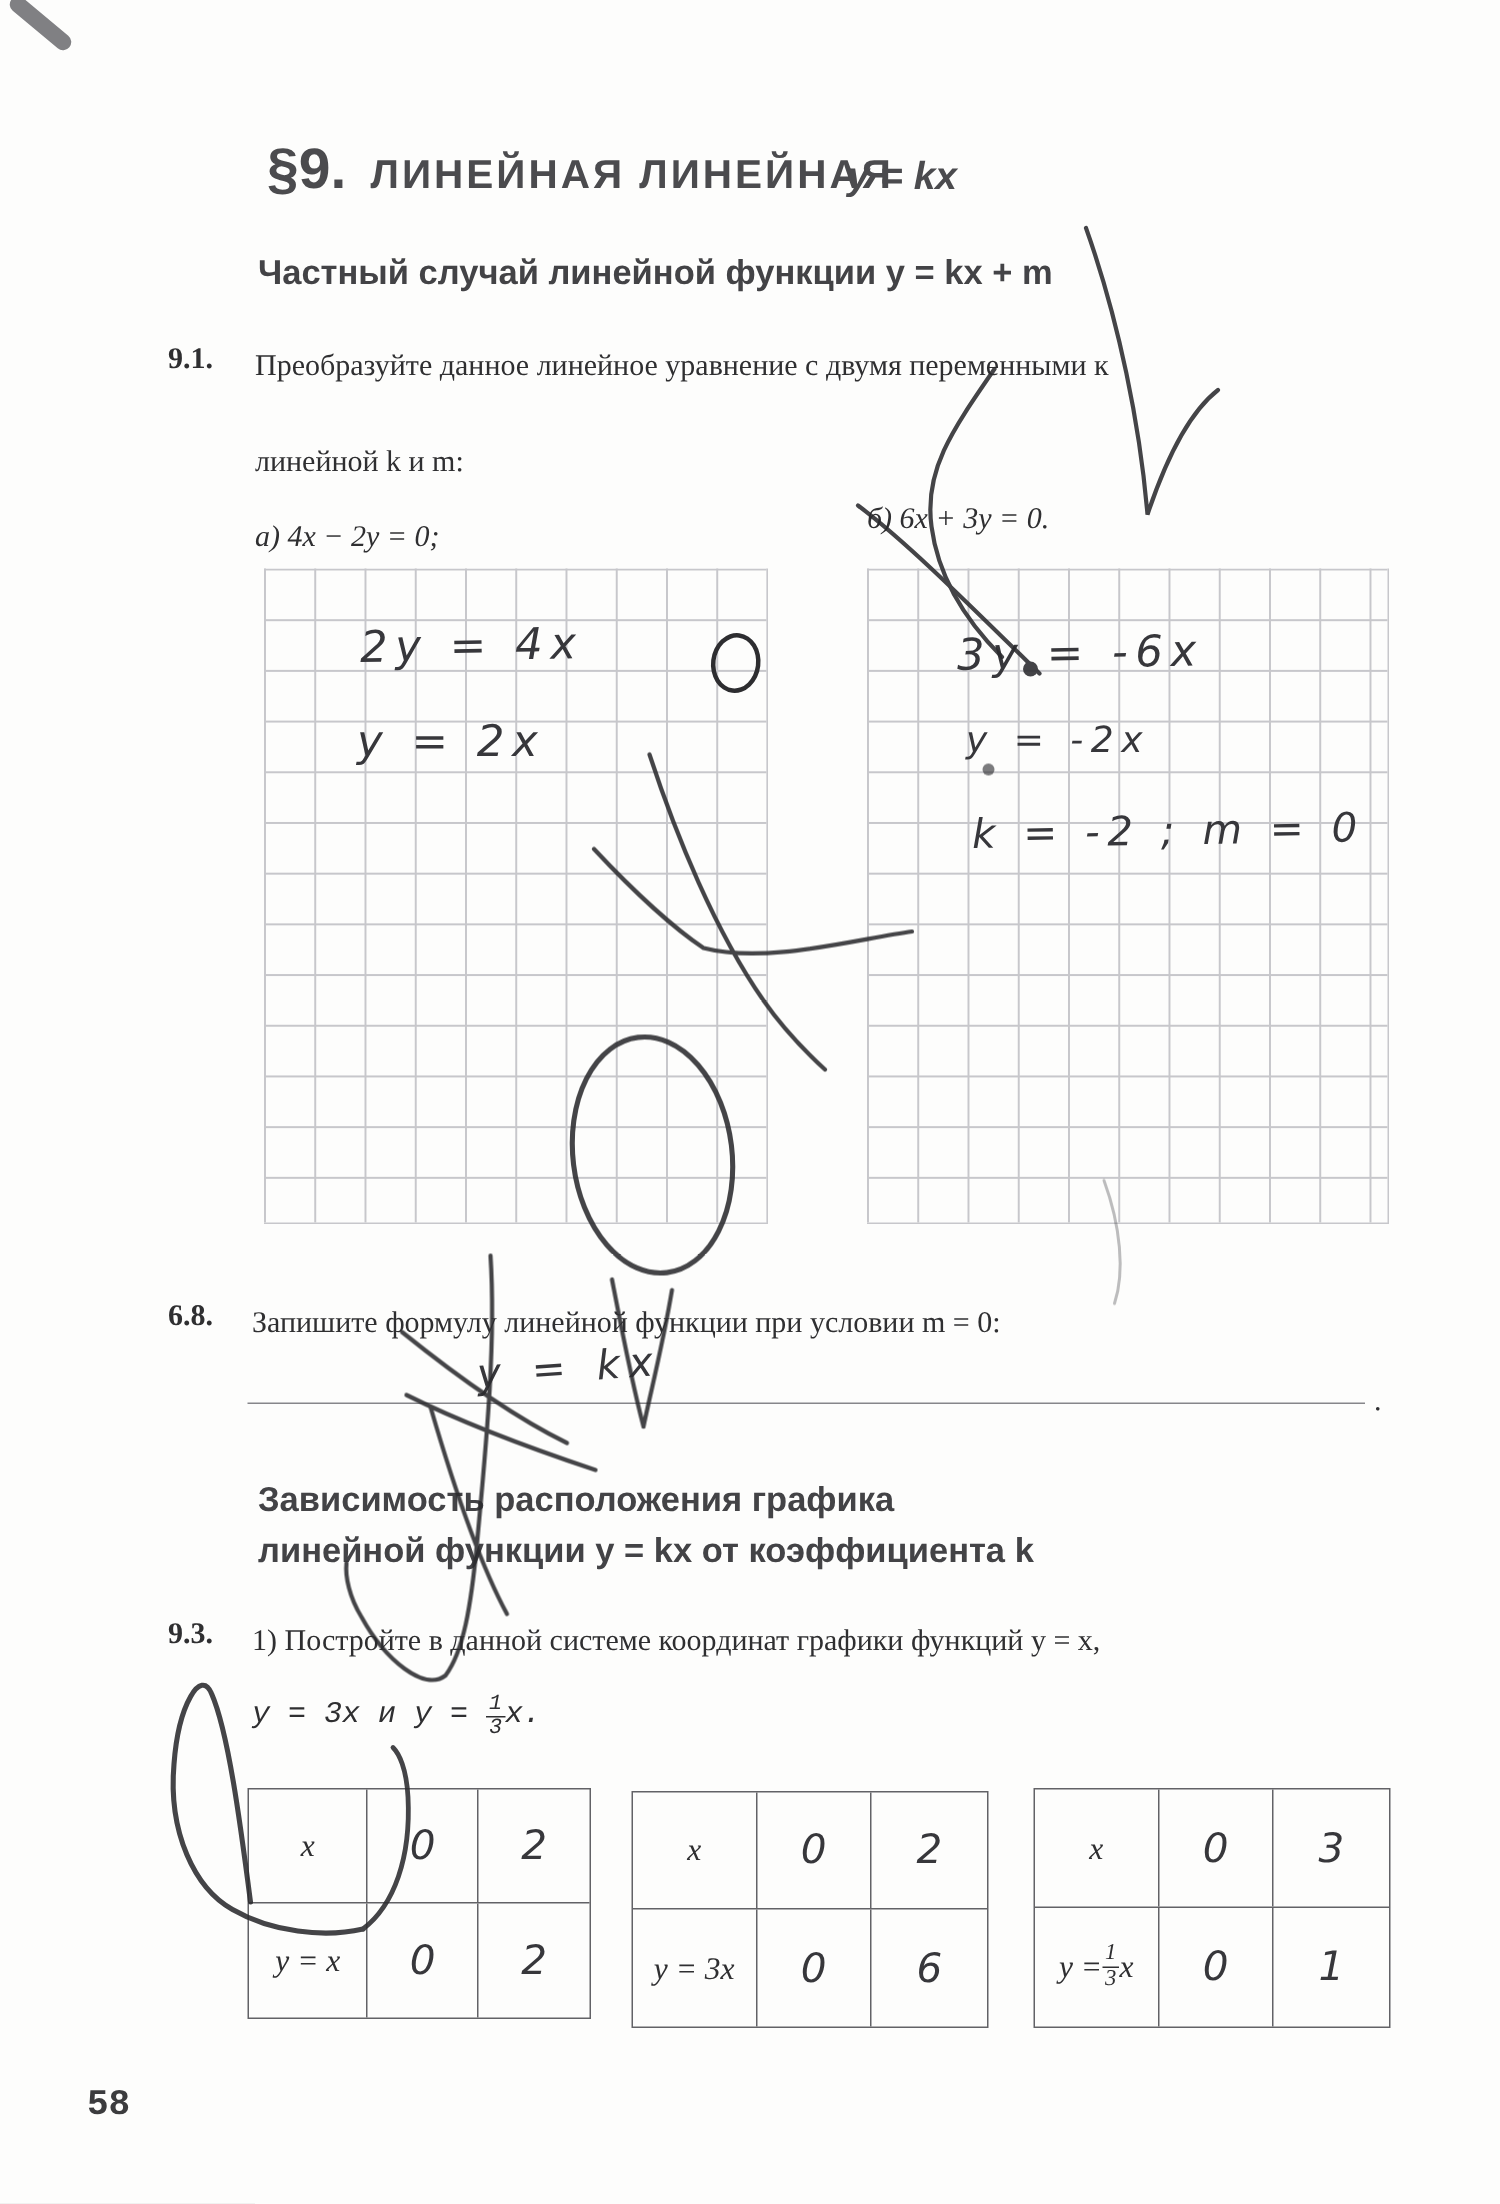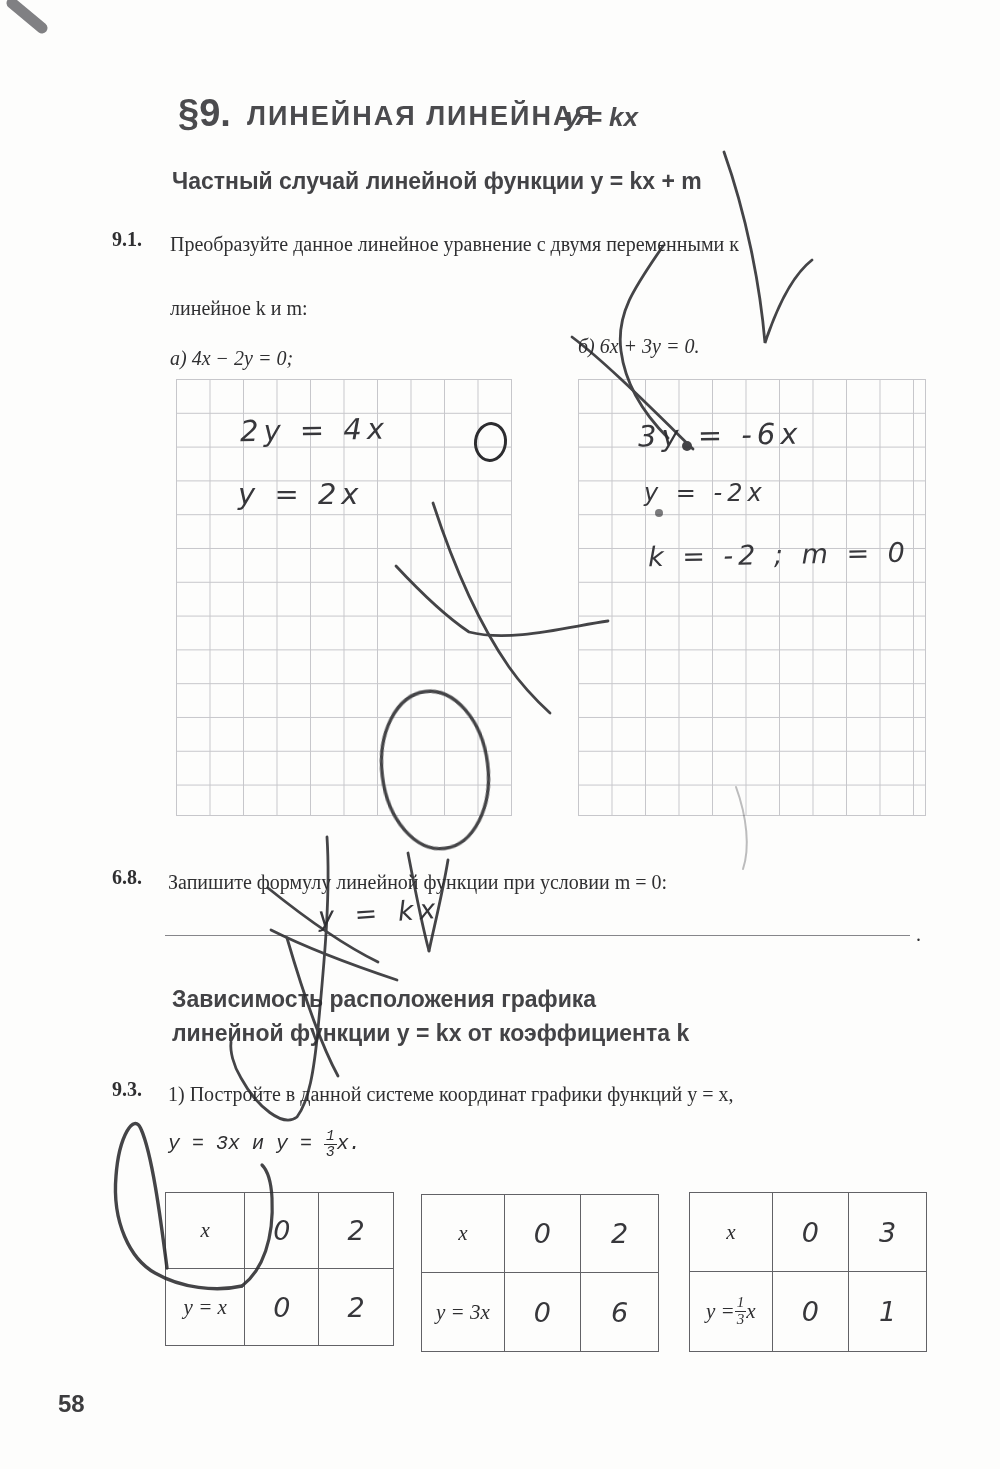--- a/index.html
+++ b/index.html
@@ -47,7 +47,7 @@
 
   <div class="abs pnum" style="left:112px;top:228px;">9.1.</div>
   <div class="abs body-line" style="left:170px;top:228px;">Преобразуйте данное линейное уравнение с двумя переменными к</div>
-  <div class="abs body-line" style="left:170px;top:292px;">линейное k и m:</div>
+  <div class="abs body-line" style="left:170px;top:292px;">линейной k и m:</div>
 
   <div class="abs body-line mathit" style="left:170px;top:330px;margin-top:12px;">а) 4x − 2y = 0;</div>
   <div class="abs body-line mathit" style="left:578px;top:330px;">б) 6x + 3y = 0.</div>

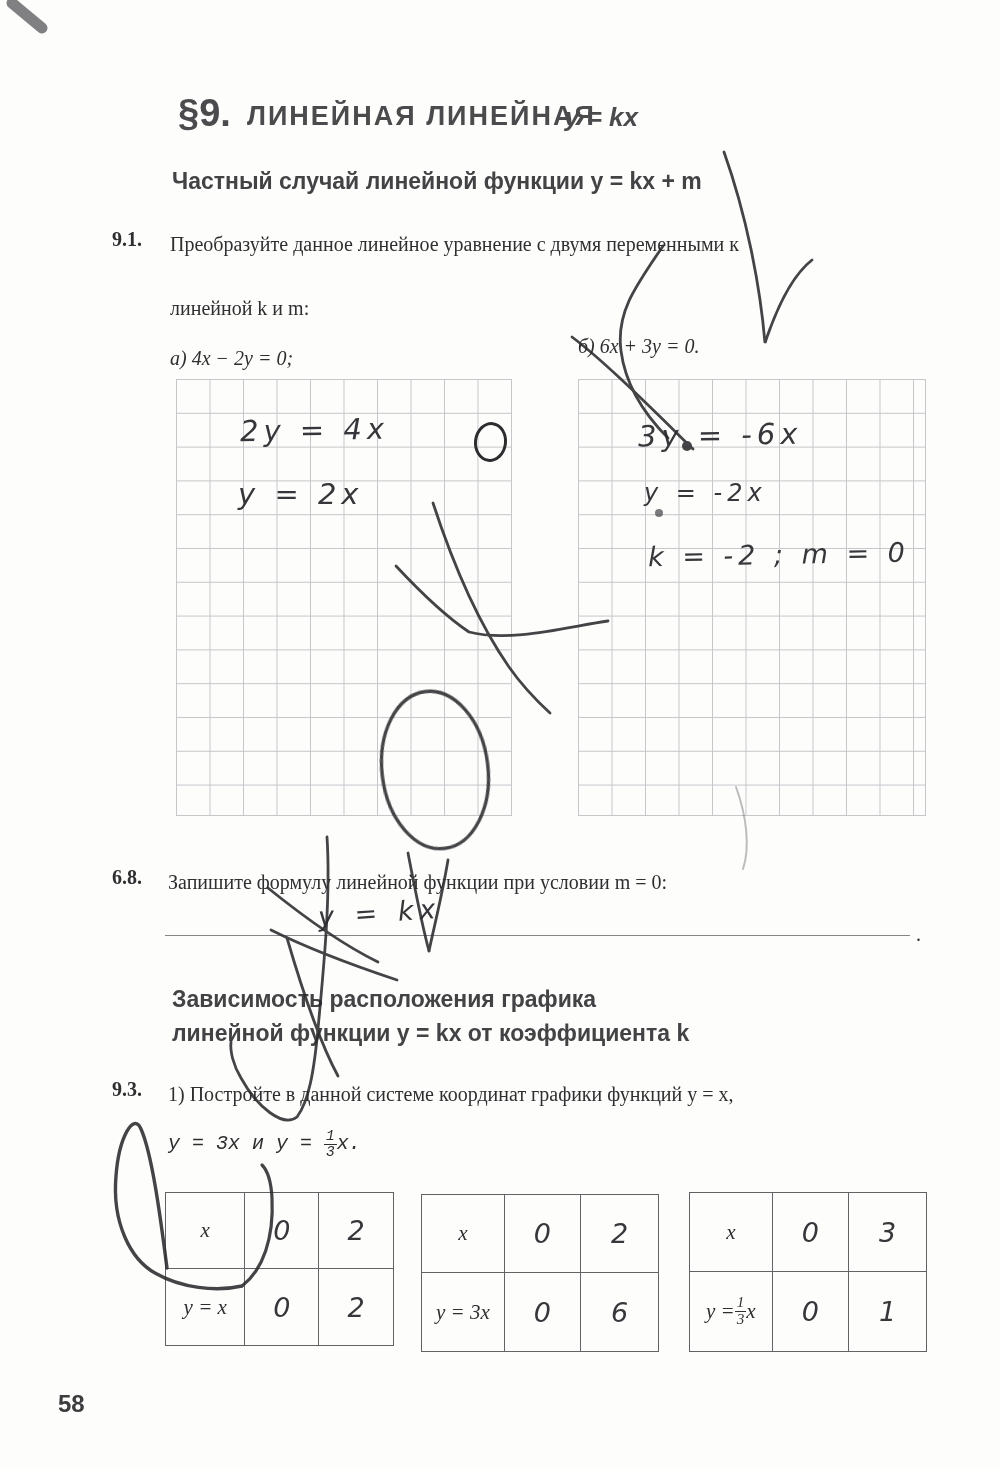--- a/index.html
+++ b/index.html
@@ -124,7 +124,7 @@
     </div>
   </div>
 
-  <div class="abs" style="left:58px;top:1390px;font-family:Liberation Sans, sans-serif;font-weight:bold;font-size:24px;color:#3c3c3e;">58</div>
+  <div class="abs" style="left:58px;top:1390px;font-family:Liberation Mono, monospace;font-weight:bold;font-size:24px;color:#3c3c3e;">58</div>
 
   <svg class="ink" width="1000" height="1469" viewBox="0 0 1000 1469">
     <g fill="none" stroke="#2b2b2e" stroke-width="2.8" stroke-linecap="round" opacity="0.88">

